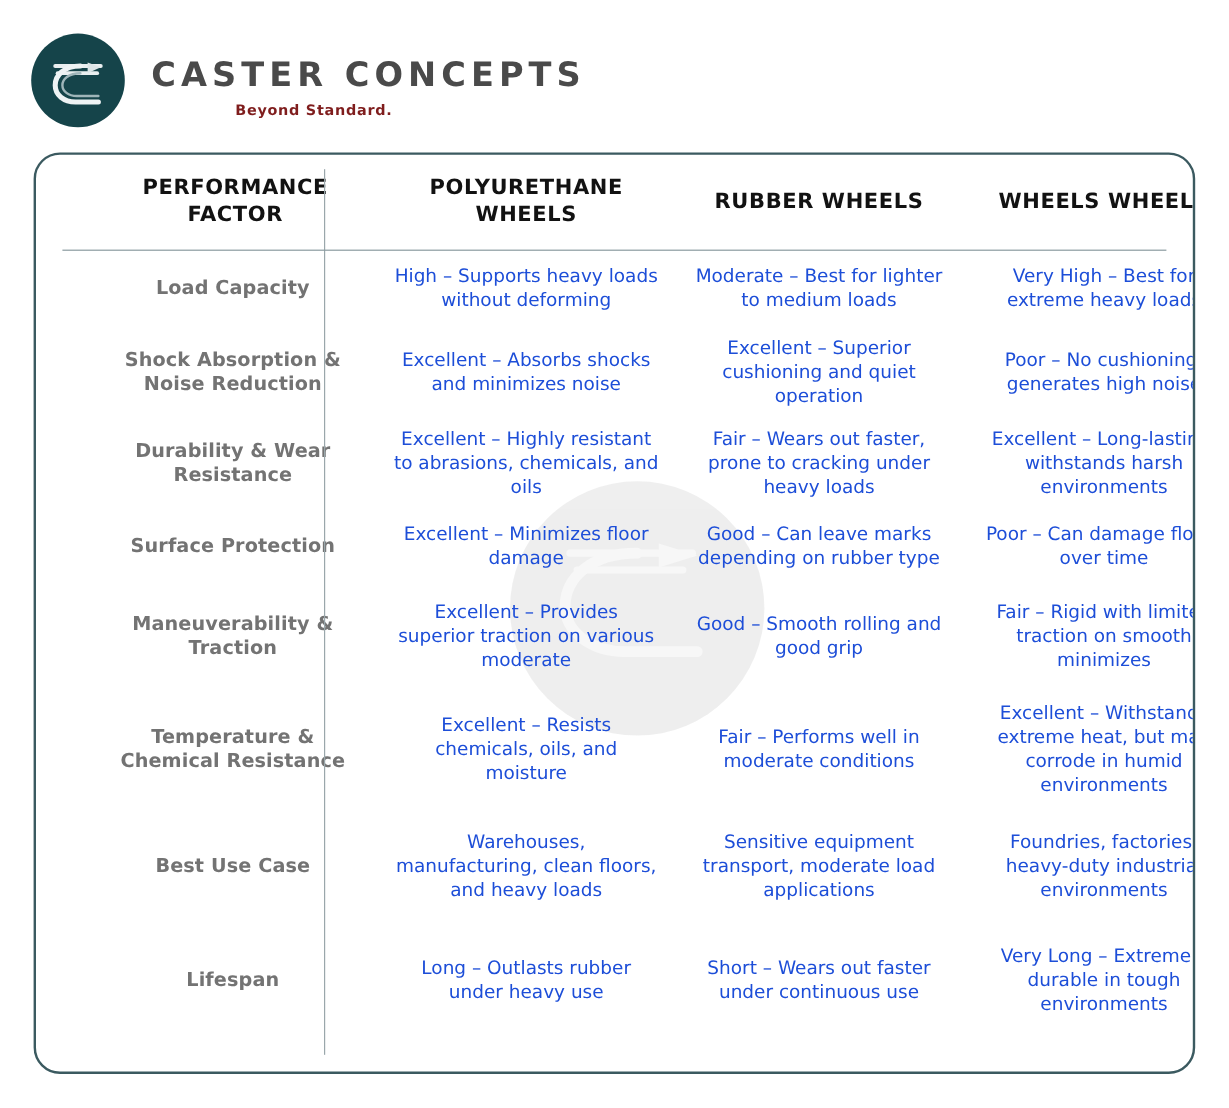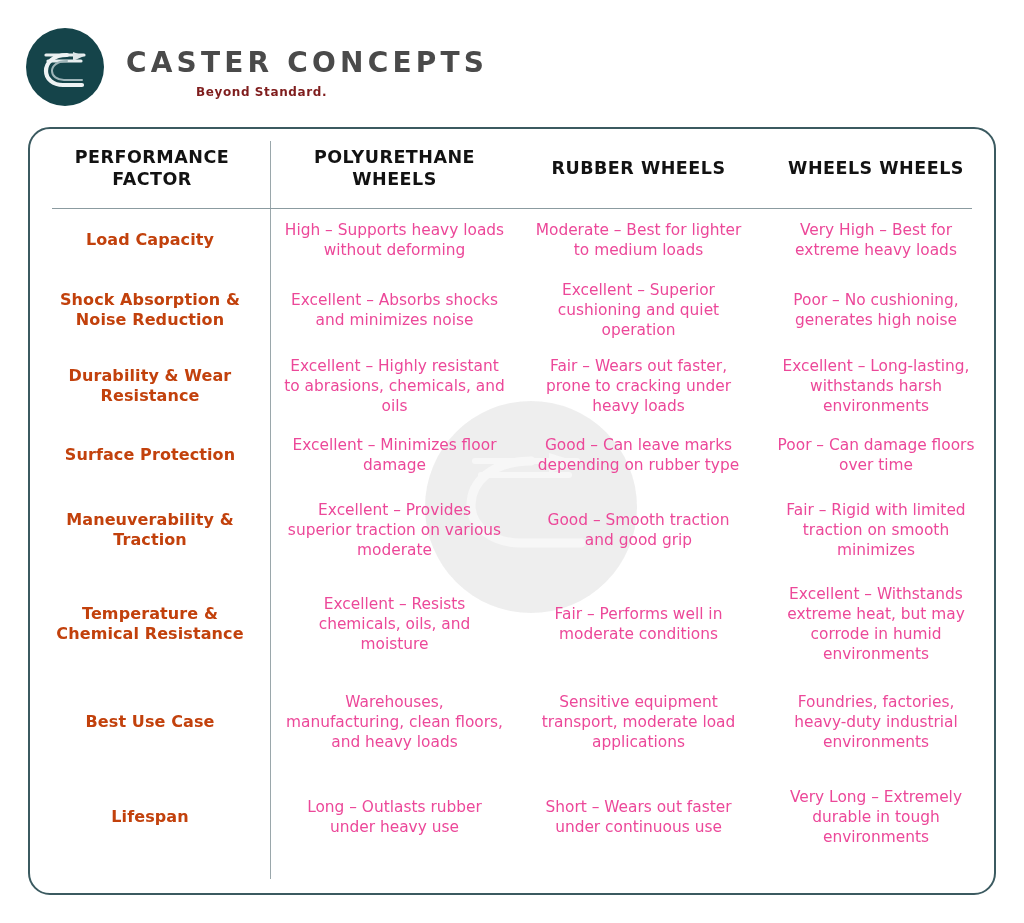--- a/index.html
+++ b/index.html
@@ -94,6 +94,7 @@
     width: 100%;
     height: 100%;
     z-index: 2;
+    padding-left: 44px;
   }
 
   

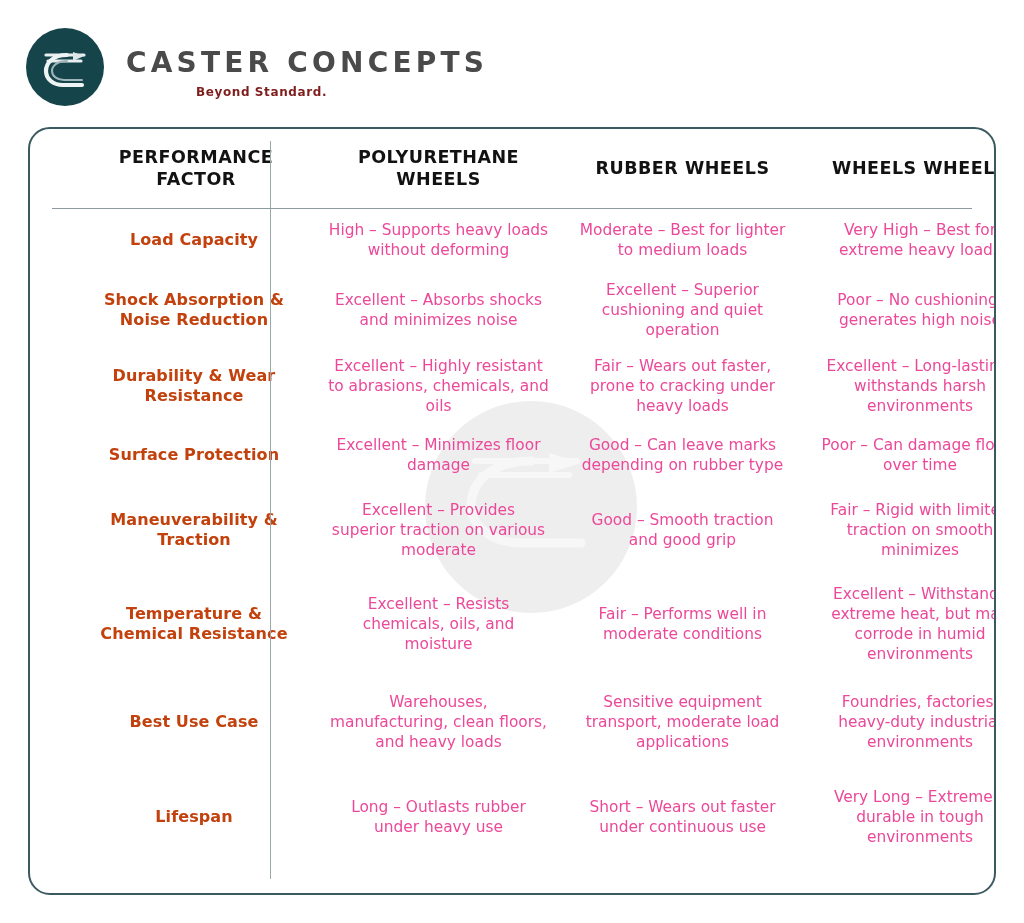--- a/index.html
+++ b/index.html
@@ -153,7 +153,7 @@
   tbody td.factor {
     font-size: 16px;
     font-weight: 700;
-    color: #c2410c;
+    color: #737373;
     letter-spacing: 0.1px;
     line-height: 1.28;
     margin-left: 44px;

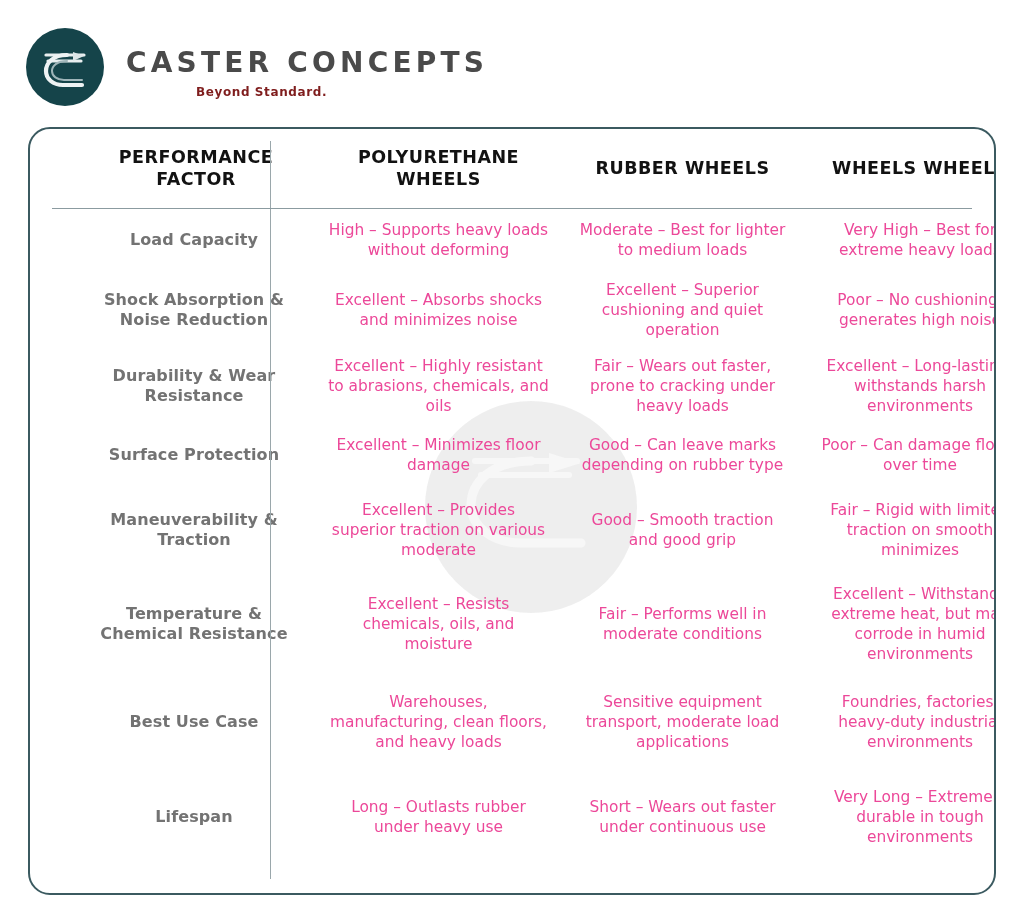--- a/index.html
+++ b/index.html
@@ -146,7 +146,7 @@
     vertical-align: middle;
     padding: 7px 14px;
     line-height: 1.30;
-    color: #ec4899;
+    color: #1d4ed8;
     font-size: 15.4px;
     font-weight: 400;
   }

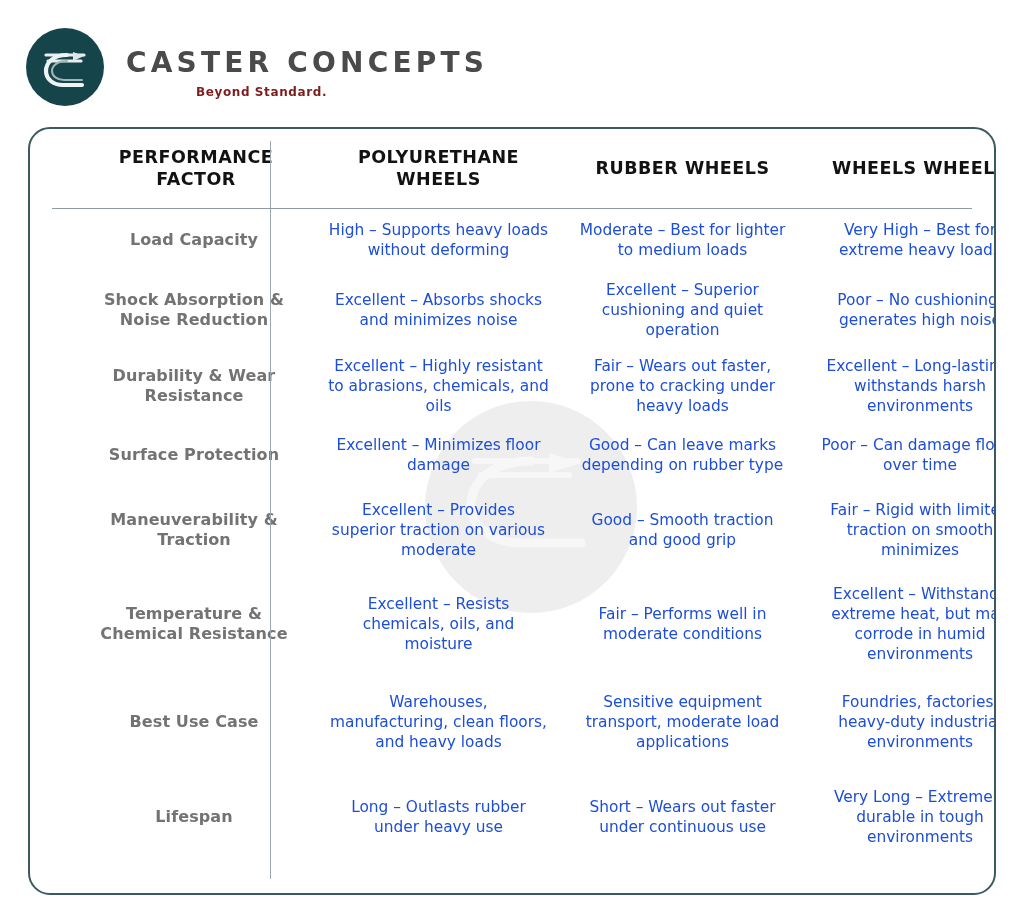--- a/index.html
+++ b/index.html
@@ -246,7 +246,7 @@
         <tr class="r5">
           <td class="factor">Maneuverability &amp; Traction</td>
           <td>Excellent – Provides superior traction on various moderate</td>
-          <td>Good – Smooth traction and good grip</td>
+          <td>Good – Smooth rolling and good grip</td>
           <td>Fair – Rigid with limited traction on smooth minimizes</td>
         </tr>
         <tr class="r6">

